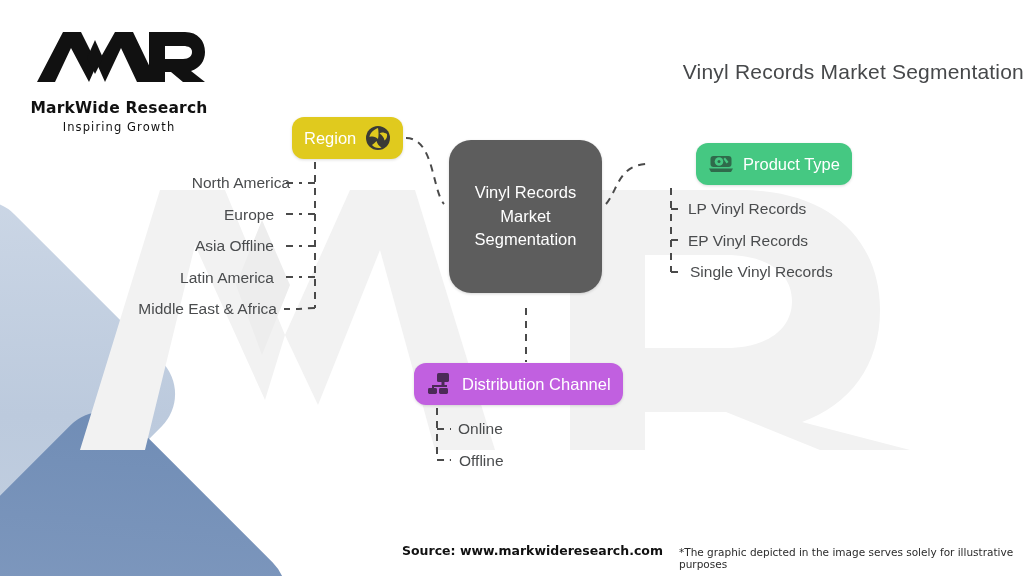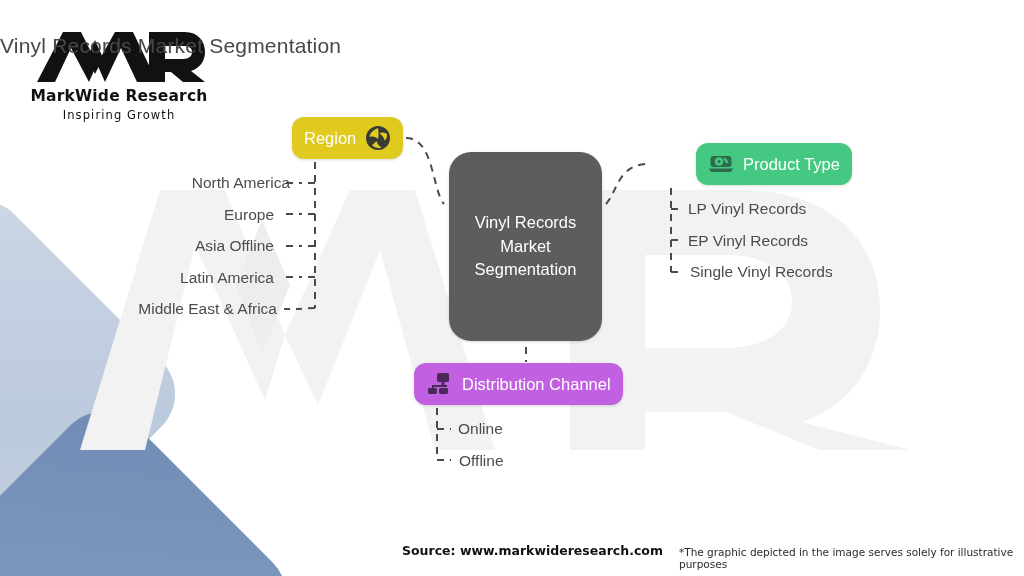--- a/index.html
+++ b/index.html
@@ -92,9 +92,9 @@
   #chart-title {
     position: absolute;
     left: 0;
-    top: 34px;
+    top: 60px;
     width: 1024px;
-    text-align: left;
+    text-align: right;
     font-size: 21px;
     color: #46484a;
     letter-spacing: 0.2px;

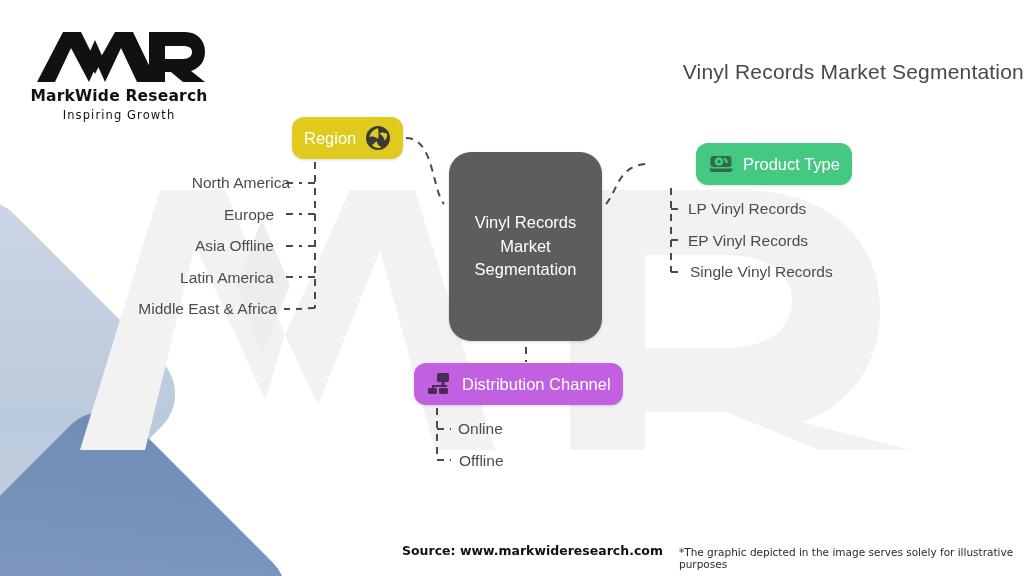--- a/index.html
+++ b/index.html
@@ -76,7 +76,7 @@
     color: #111111;
     font-size: 15.5px;
     letter-spacing: 0.2px;
-    margin-top: 1px;
+    margin-top: 13px;
     font-family: "DejaVu Sans", sans-serif;
   }
   #logo .logo-tagline {

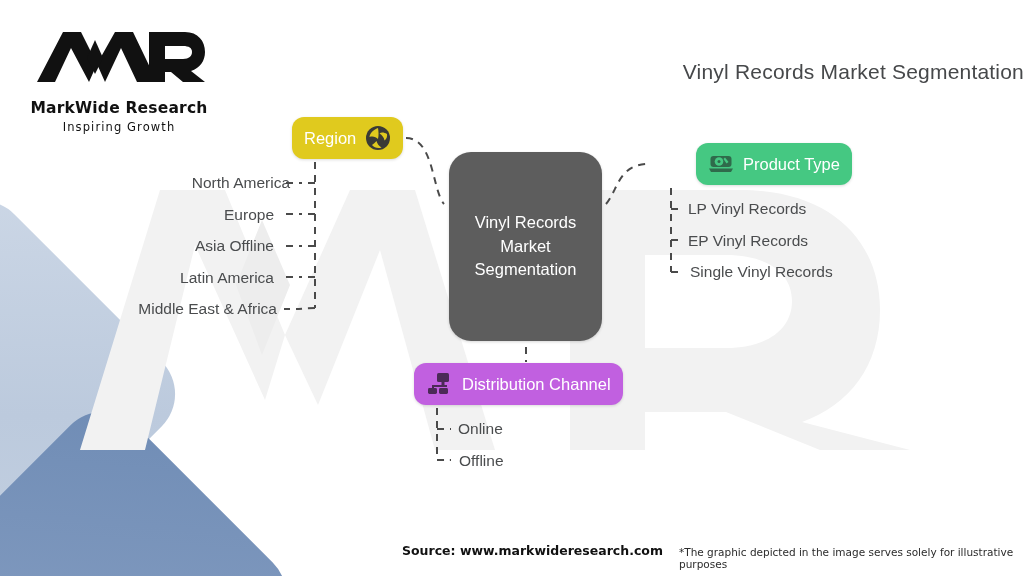--- a/index.html
+++ b/index.html
@@ -114,9 +114,9 @@
   #central-node {
     position: absolute;
     left: 449px;
-    top: 152px;
+    top: 140px;
     width: 153px;
-    height: 189px;
+    height: 153px;
     background: #5d5d5d;
     border-radius: 22px;
     display: flex;

